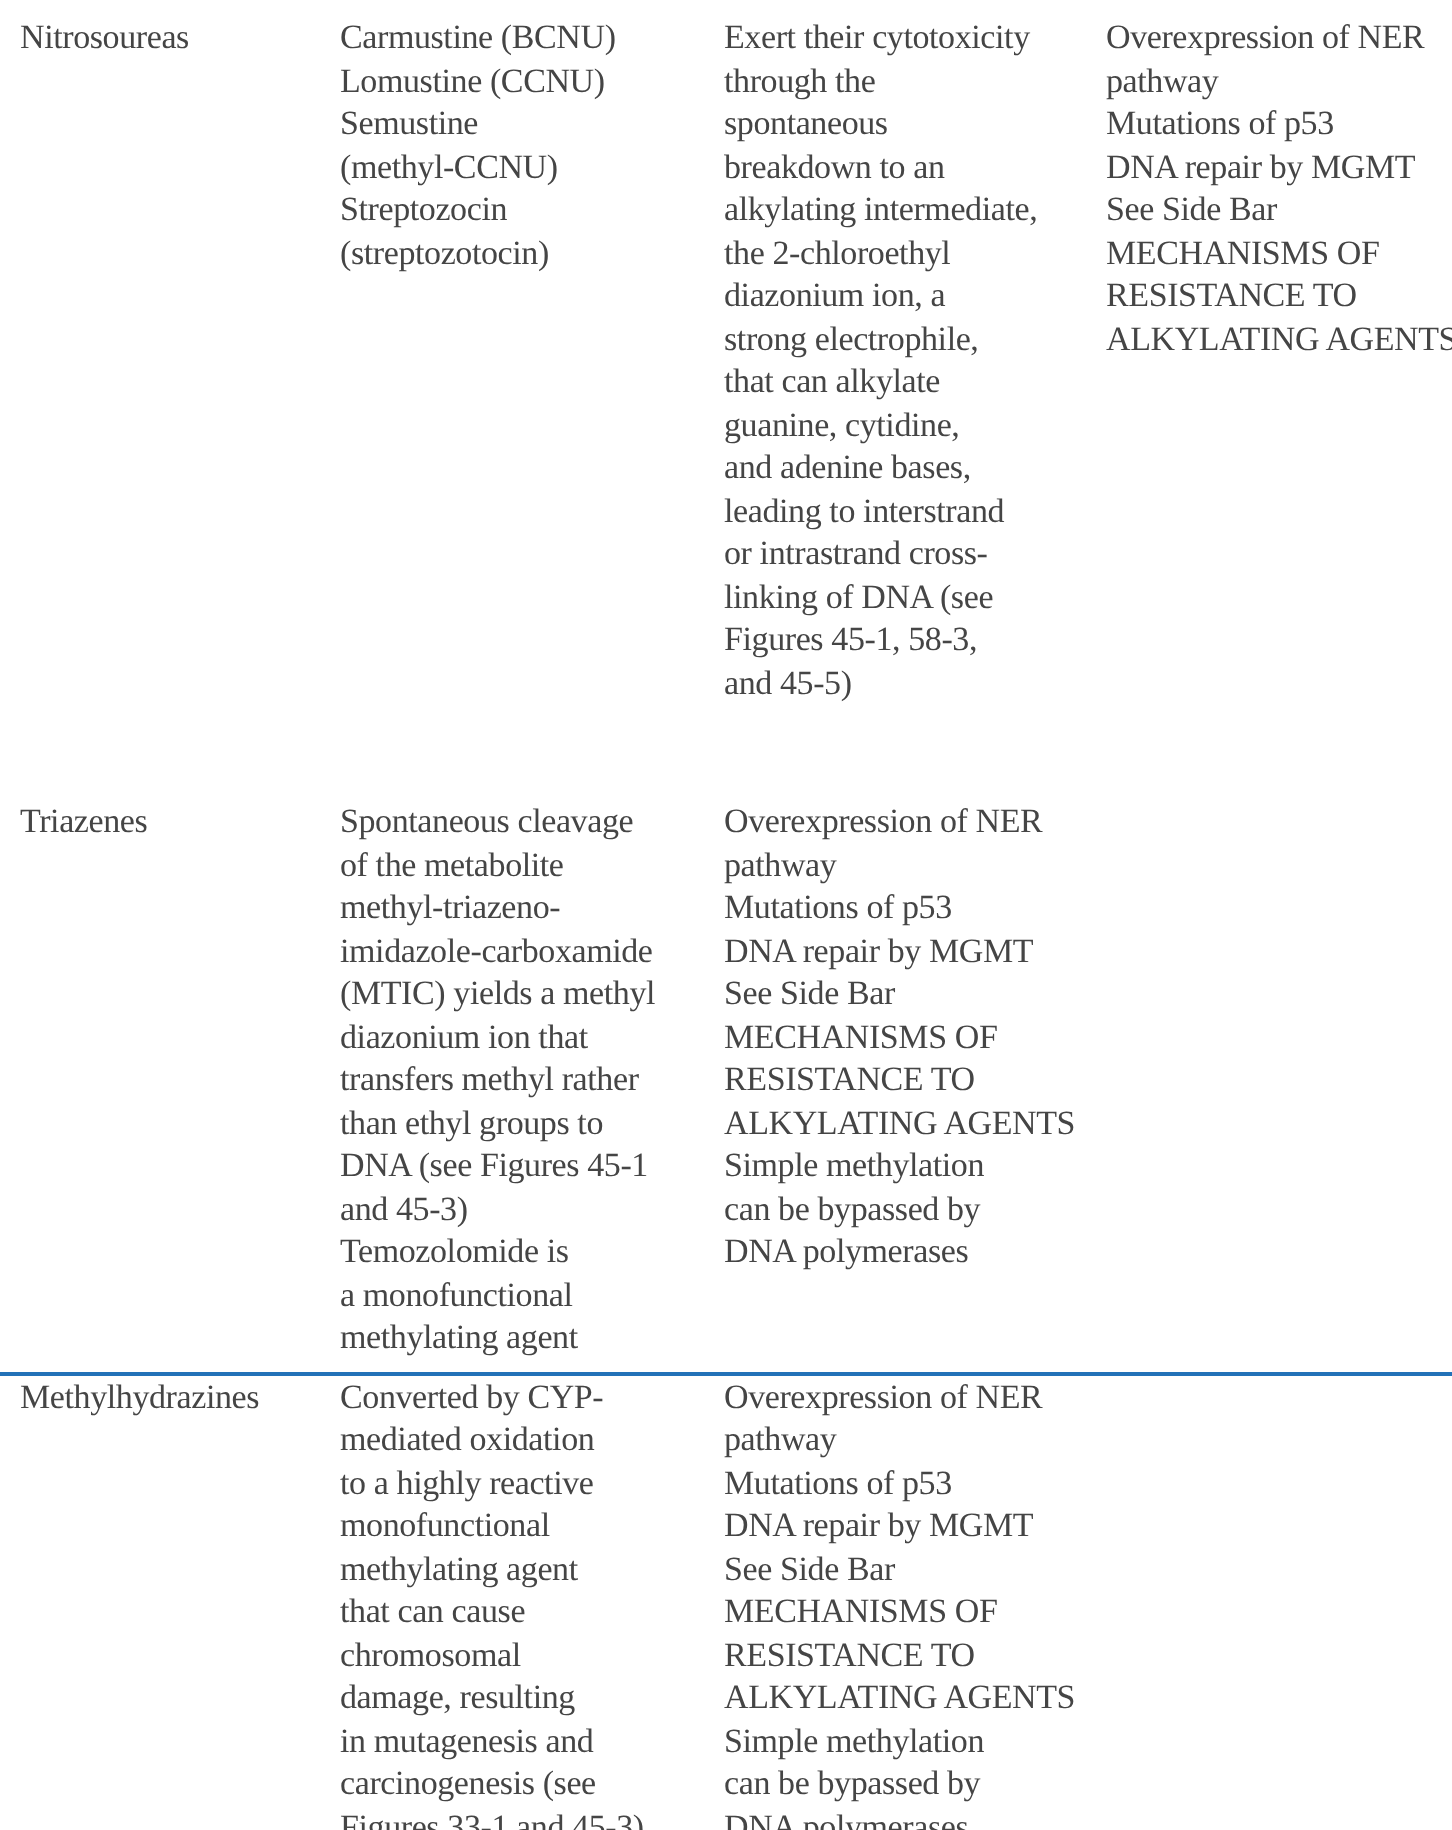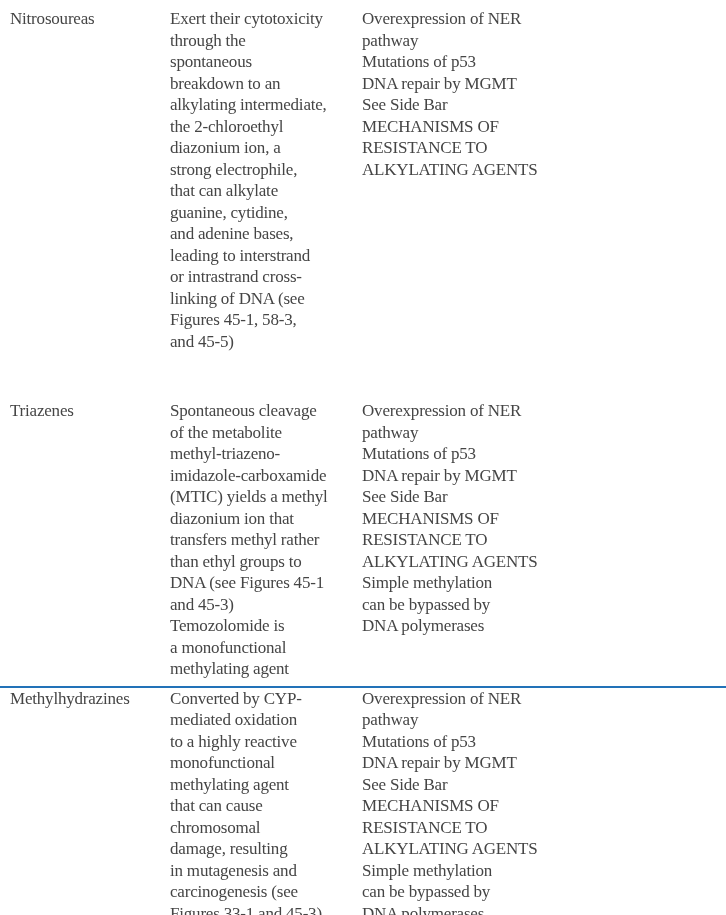--- a/index.html
+++ b/index.html
@@ -48,6 +48,12 @@
 
   <div class="trow trow-1">
     <div class="cell">Nitrosoureas</div>
+    <div class="cell">Carmustine (BCNU)
+Lomustine (CCNU)
+Semustine
+(methyl-CCNU)
+Streptozocin
+(streptozotocin)</div>
     <div class="cell">Exert their cytotoxicity
 through the
 spontaneous

